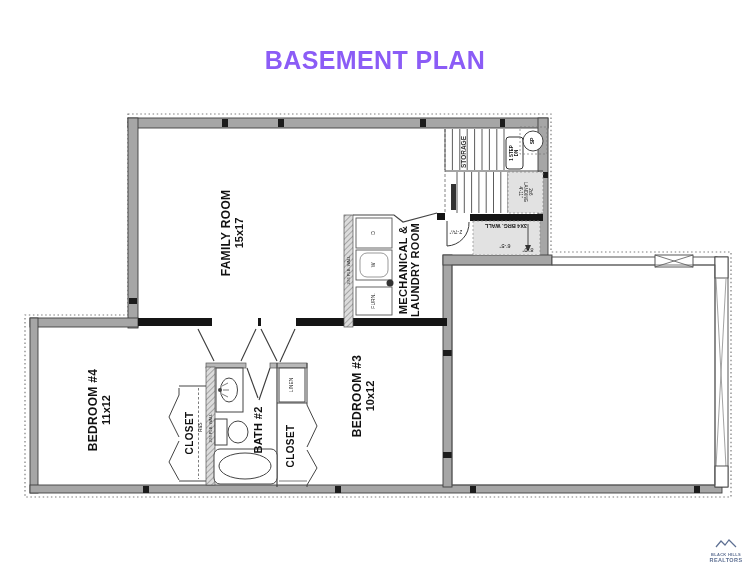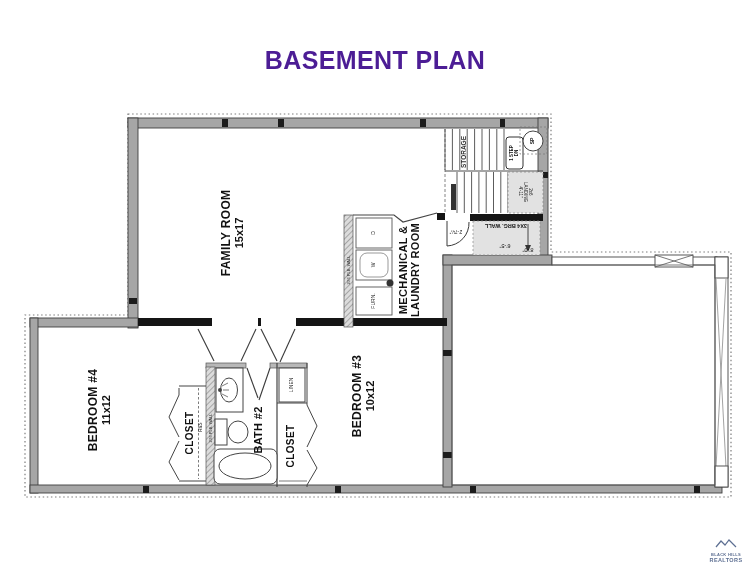--- a/index.html
+++ b/index.html
@@ -18,7 +18,7 @@
   .room-name{font-weight:bold;font-size:12px;letter-spacing:.3px;}
   .room-dims{font-weight:bold;font-size:11px;}
   .title{position:absolute;left:375px;top:60px;transform:translate(-50%,-50%);
-         font-size:25px;font-weight:bold;letter-spacing:.4px;color:#4c1d95;}
+         font-size:25px;font-weight:bold;letter-spacing:.4px;color:#8b5cf6;}
   .closet-lbl{font-weight:bold;font-size:10px;letter-spacing:.4px;}
   .tiny{font-size:5px;color:#222;}
   .logo{position:absolute;left:701px;top:534px;width:50px;text-align:center;color:var(--logo-blue);}

